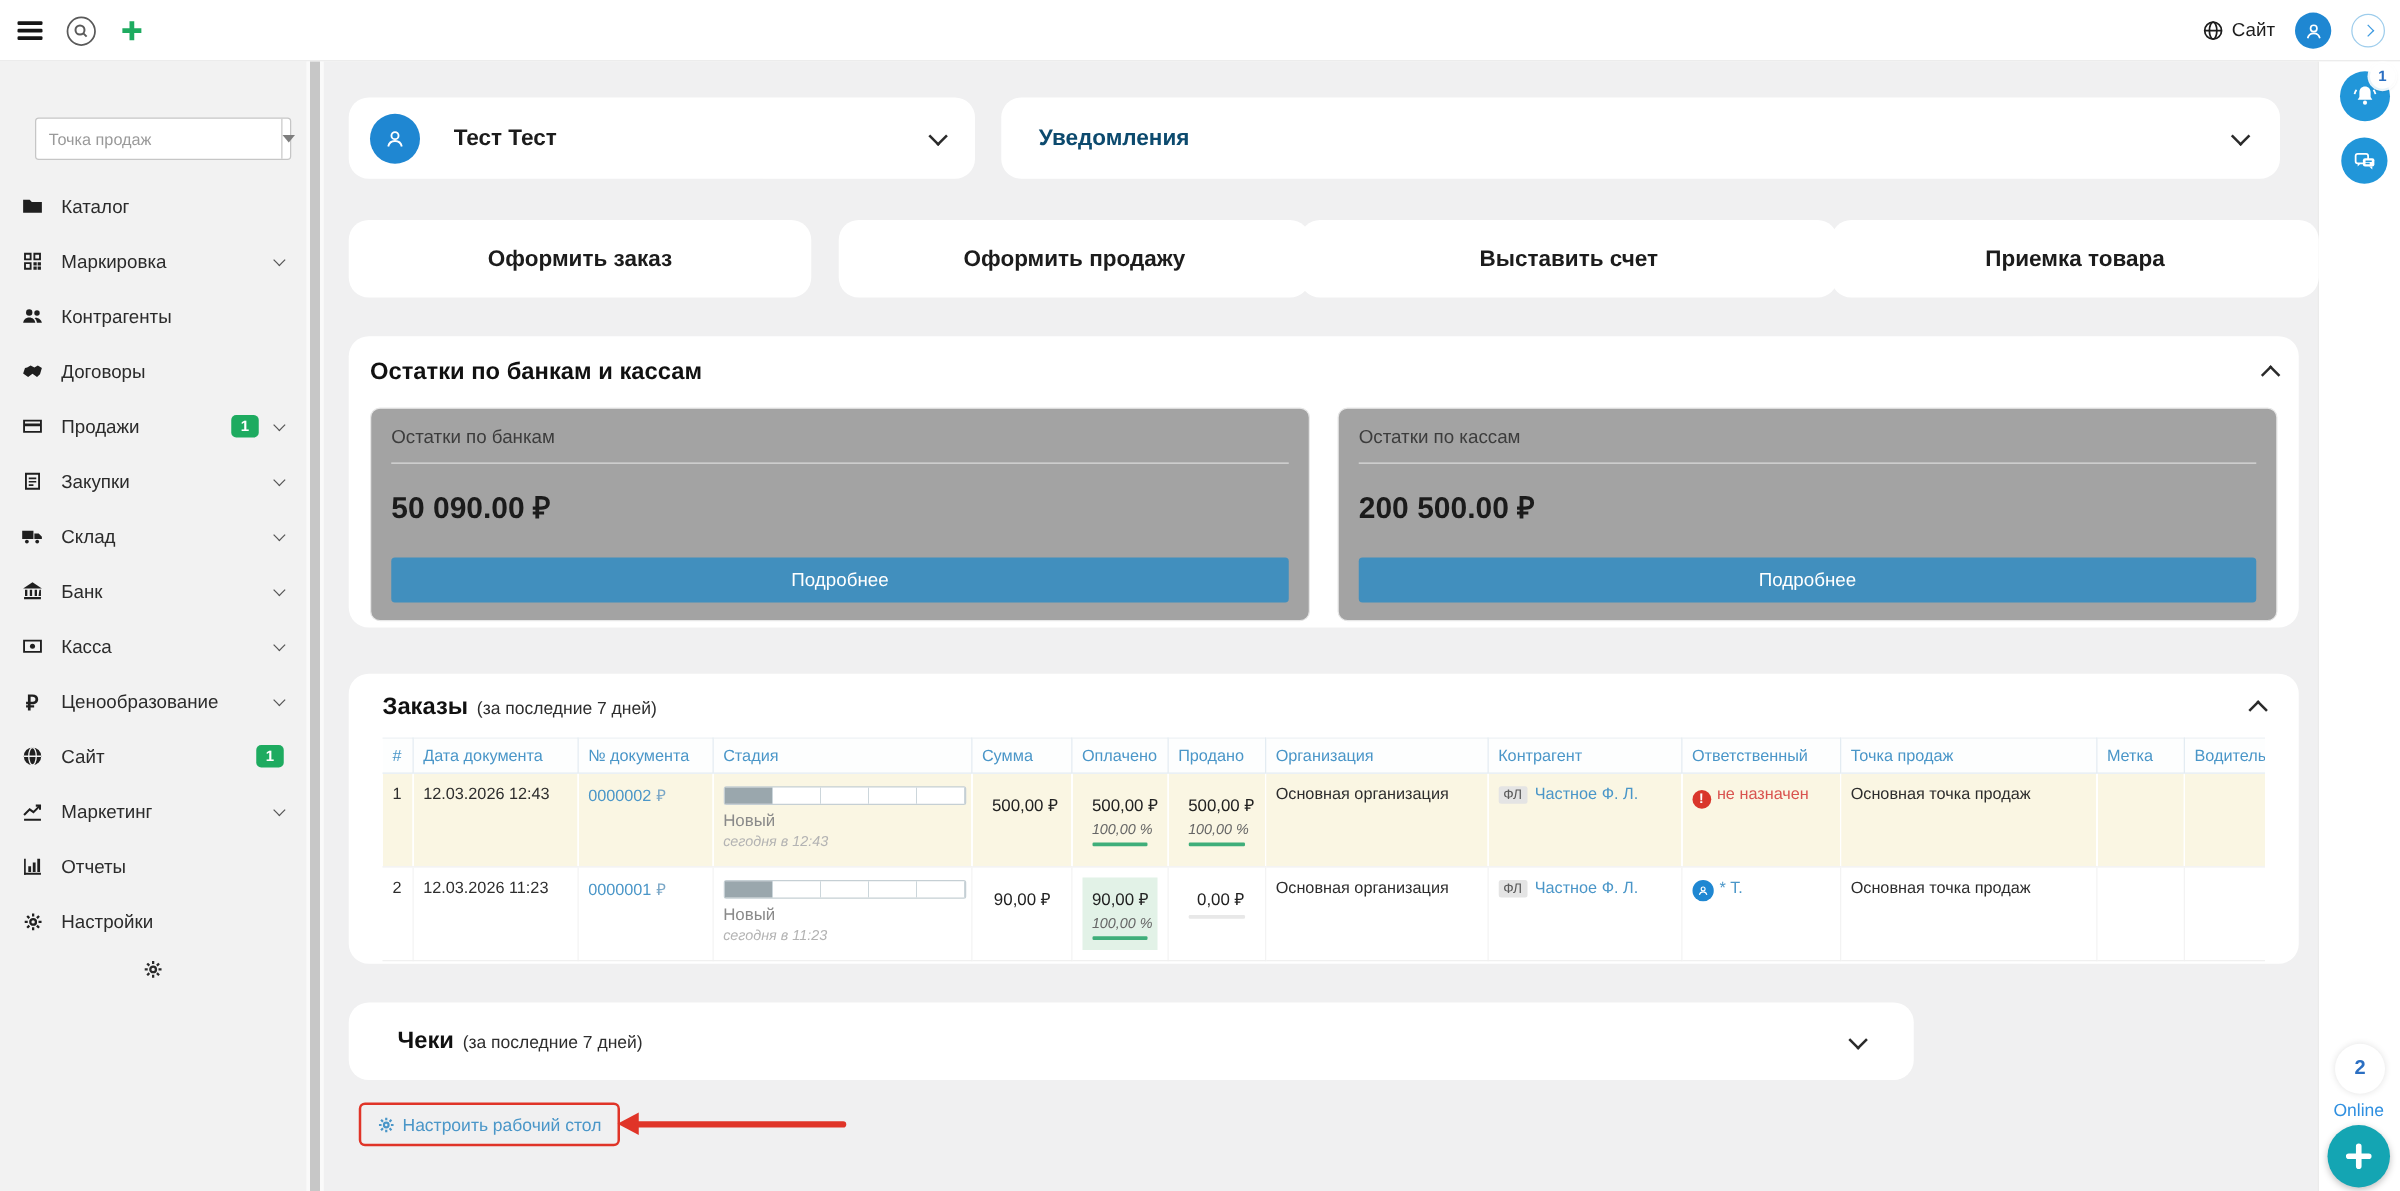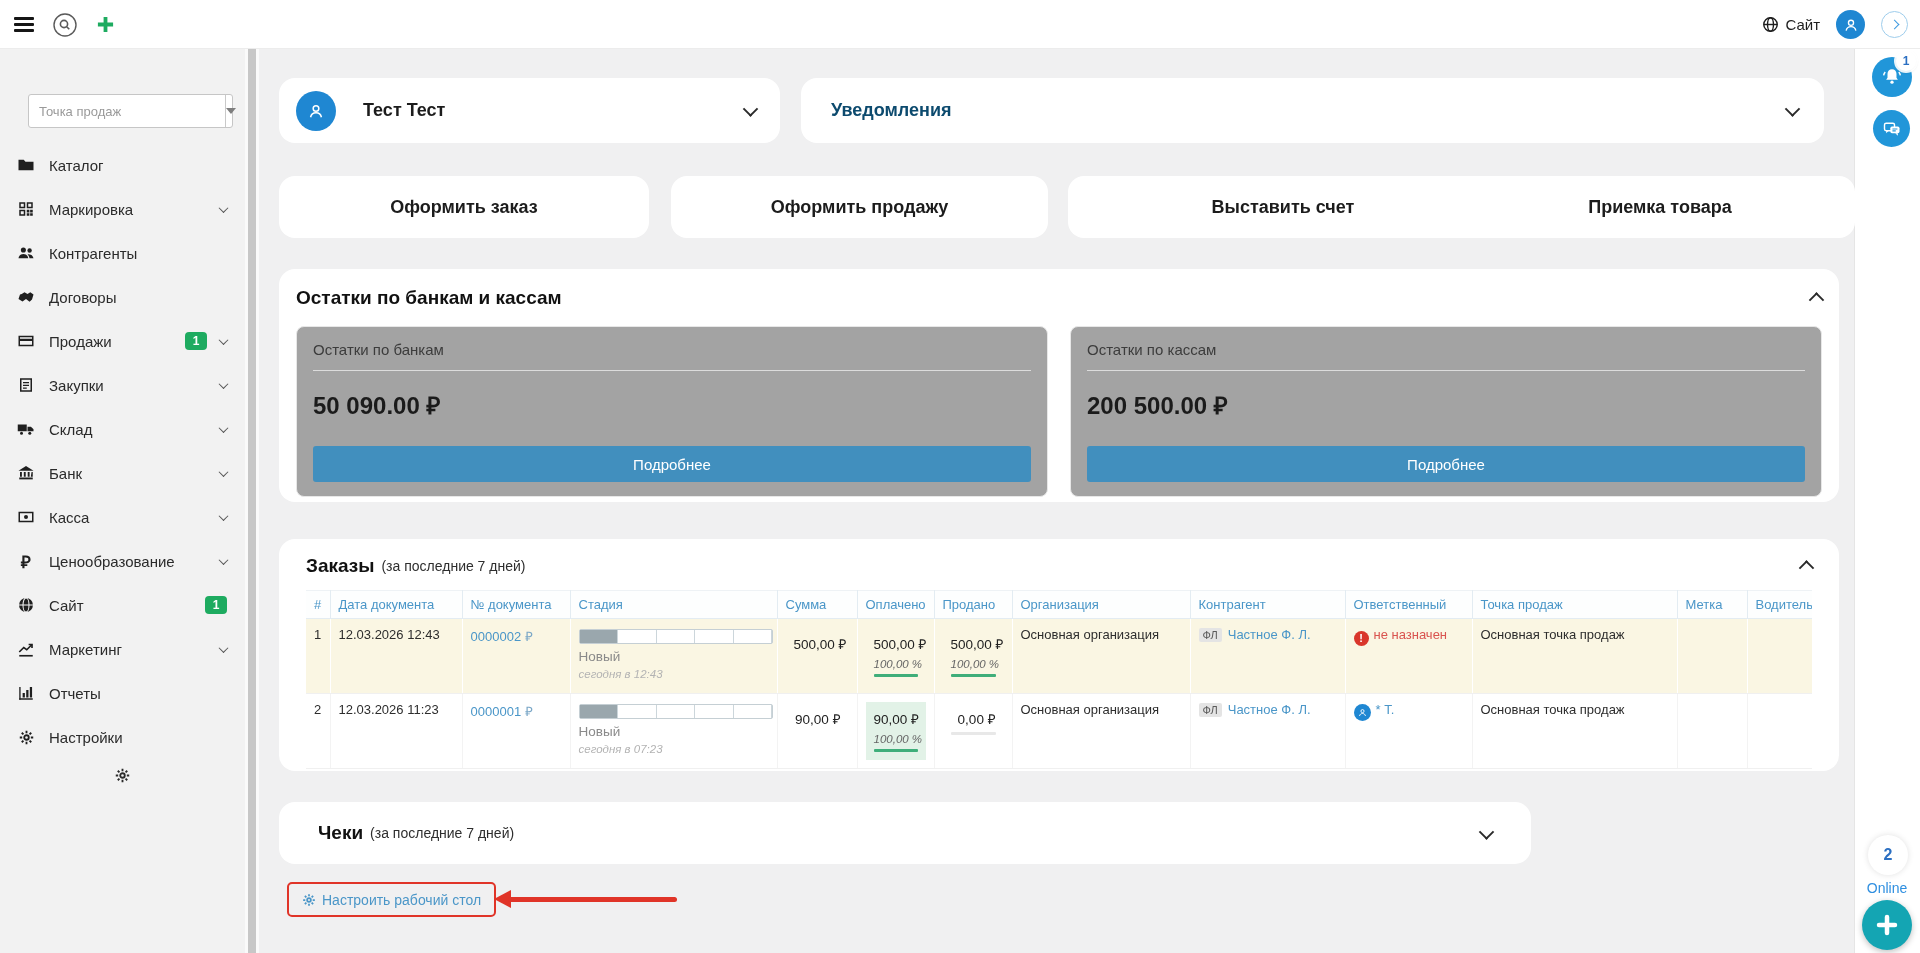--- a/index.html
+++ b/index.html
@@ -349,7 +349,7 @@
 <div id="qa-row">
     <div class="qa-btn" style="left: 279px; width: 370px;">Оформить заказ</div>
     <div class="qa-btn" style="left: 671px; width: 377px;">Оформить продажу</div>
-    <div class="qa-btn" style="left: 1068px; width: 430px;">Выставить счет</div>
+    <div class="qa-btn" style="left: 1040px; width: 430px;">Выставить счет</div>
     <div class="qa-btn" style="left: 1465px; width: 390px;">Приемка товара</div>
   </div>
 

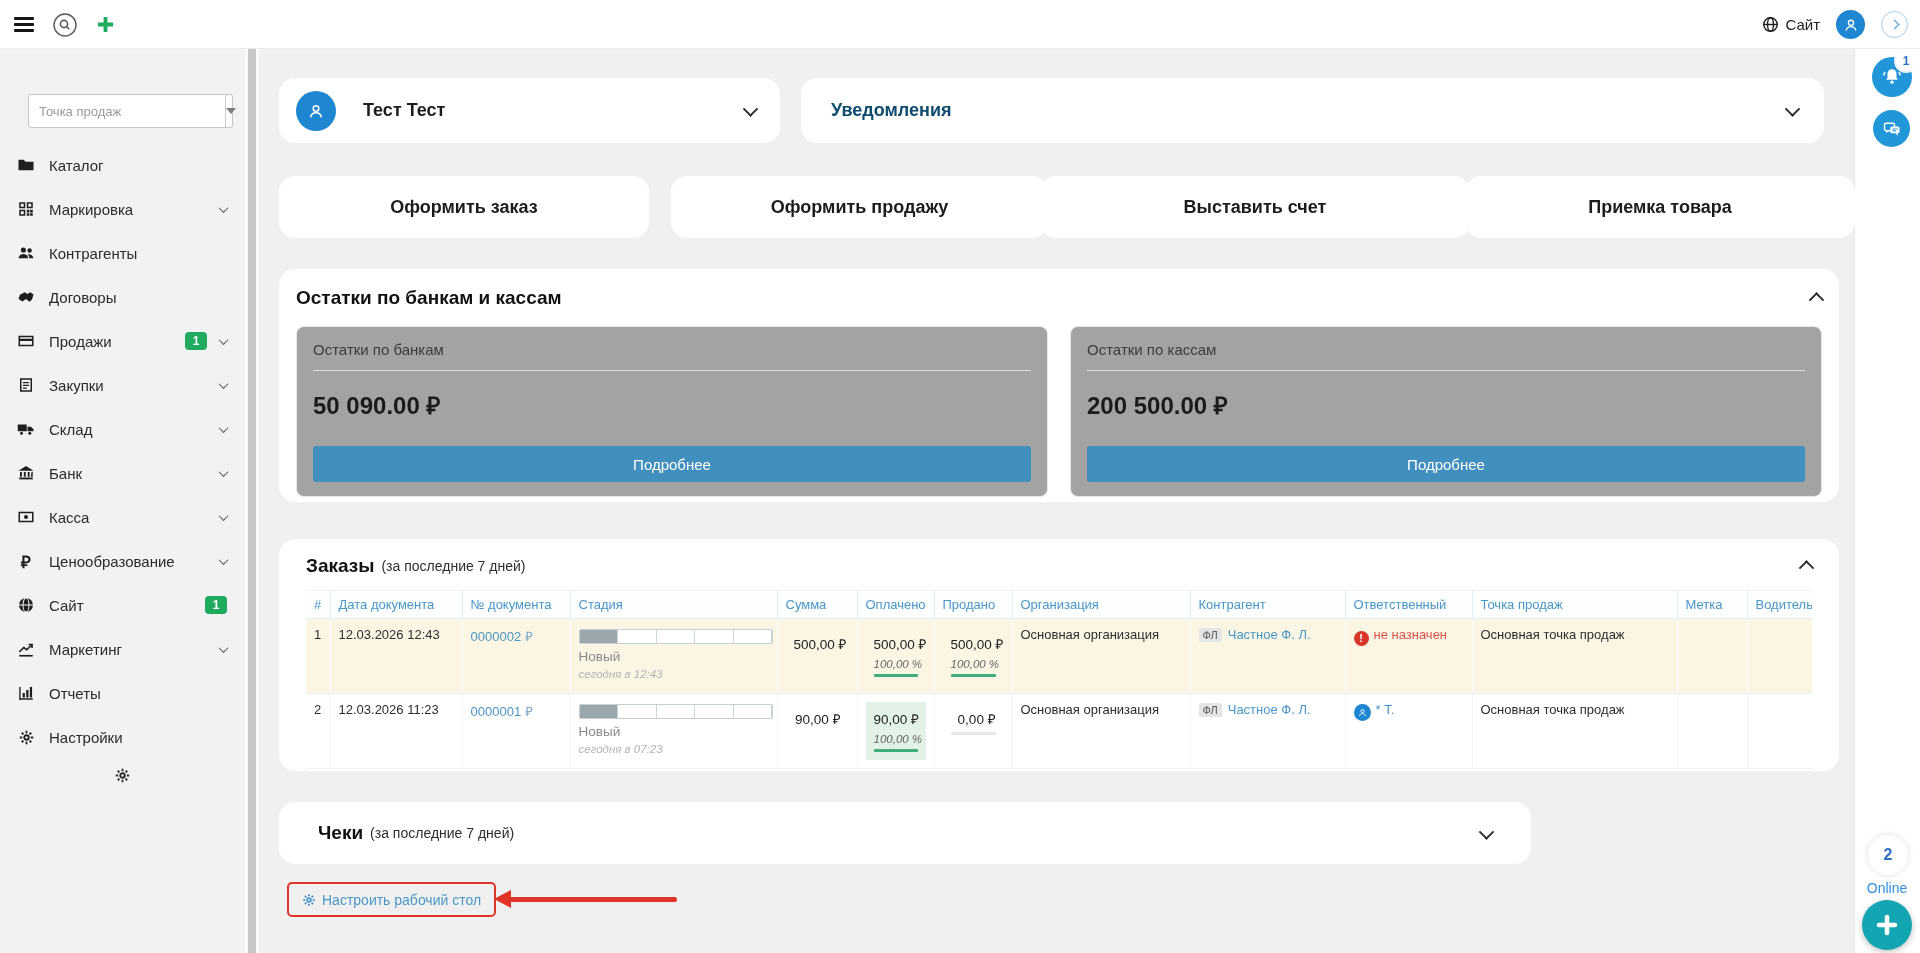--- a/index.html
+++ b/index.html
@@ -462,7 +462,7 @@
               <i style="width:20%"></i>
             </div>
             <div class="st-name">Новый</div>
-            <div class="st-time">сегодня в 07:23</div>
+            <div class="st-time">сегодня в 11:23</div>
           </td>
           <td class="c-r cell-tight">
             <div class="mc">

